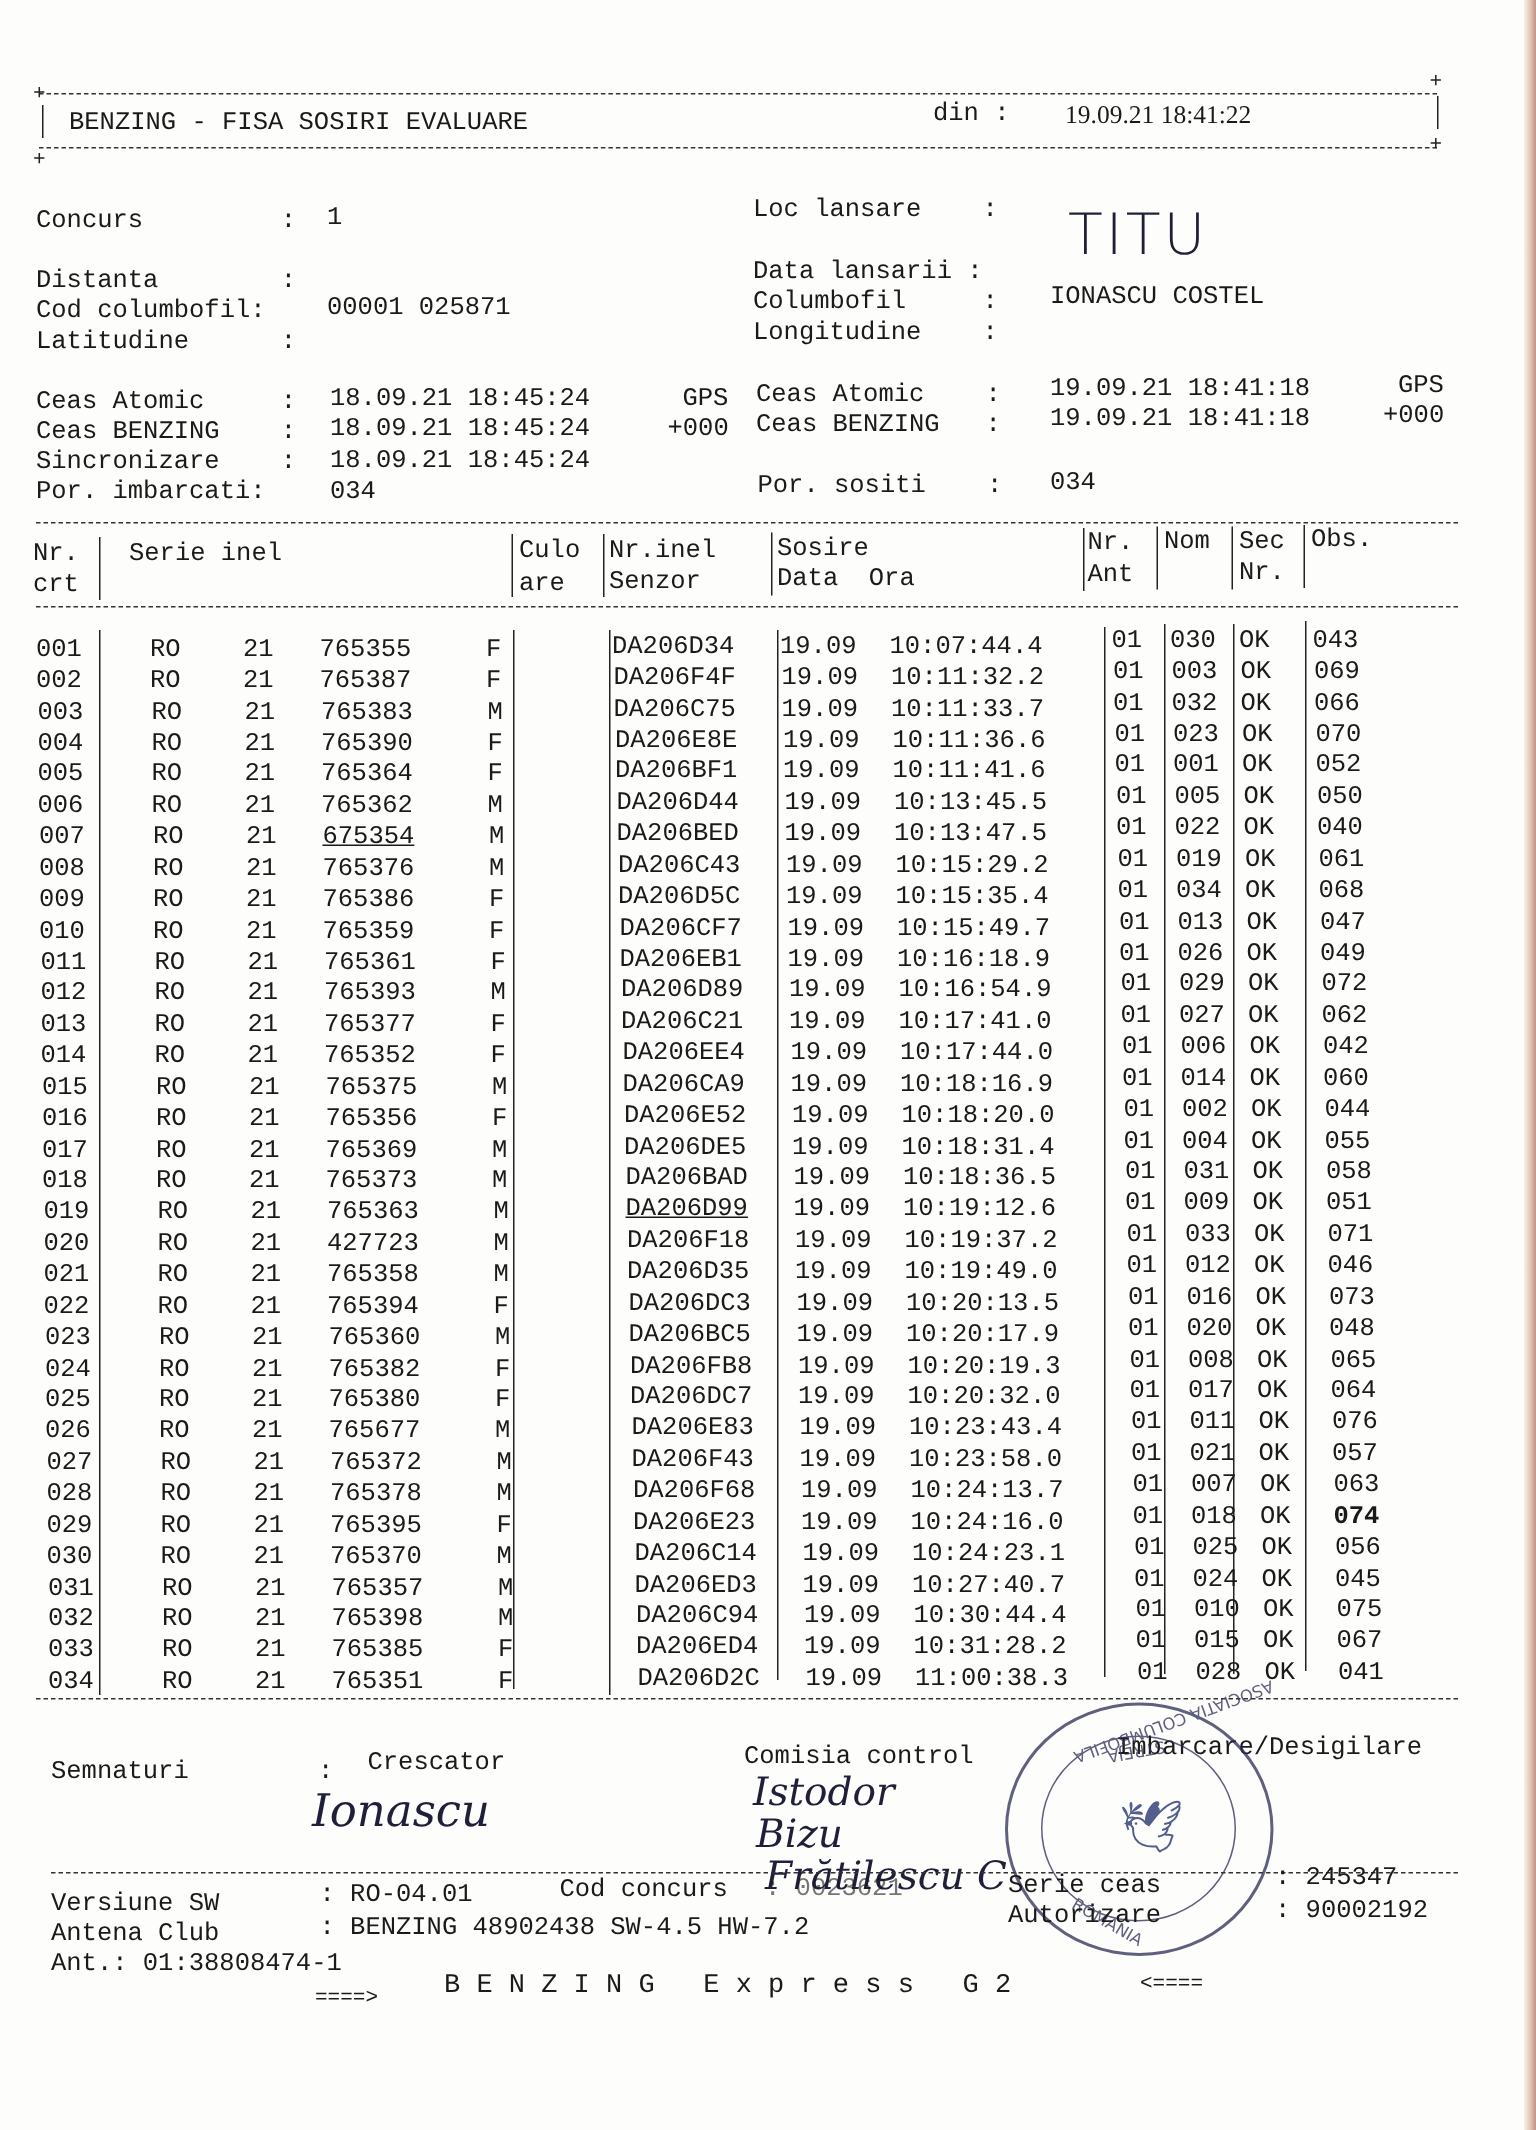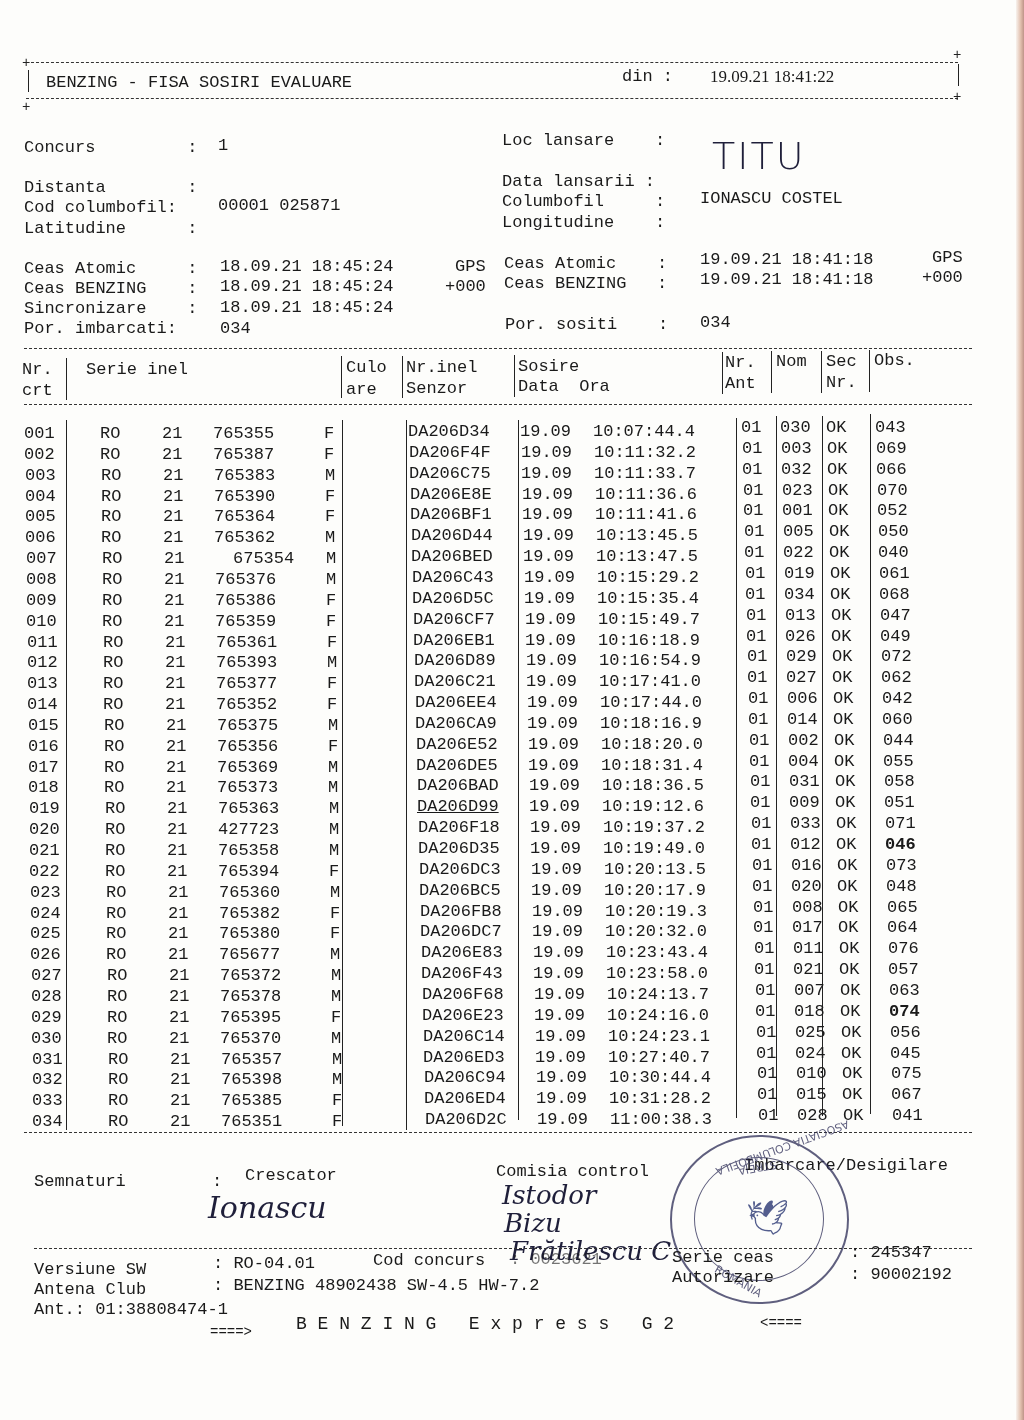--- a/index.html
+++ b/index.html
@@ -248,7 +248,7 @@
       <span class="cell c-nr" style="top: 0px; margin-left: 2px;">007</span>
       <span class="cell c-ro" style="top: 0px; margin-left: 2px;">RO</span>
       <span class="cell c-yr" style="top: 0px; margin-left: 2px;">21</span>
-      <span class="cell c-ring" style="top: 0px; margin-left: 20px;">675354</span>
+      <span class="cell c-ring" style="top: 0px; margin-left: 2px; text-decoration: underline;">675354</span>
       <span class="cell c-sex" style="top: 0px; margin-left: 2px;">M</span>
       <span class="cell c-sensor" style="top: -2px; margin-left: 3px;">DA206BED</span>
       <span class="cell c-date" style="top: -2px; margin-left: 3px;">19.09</span>

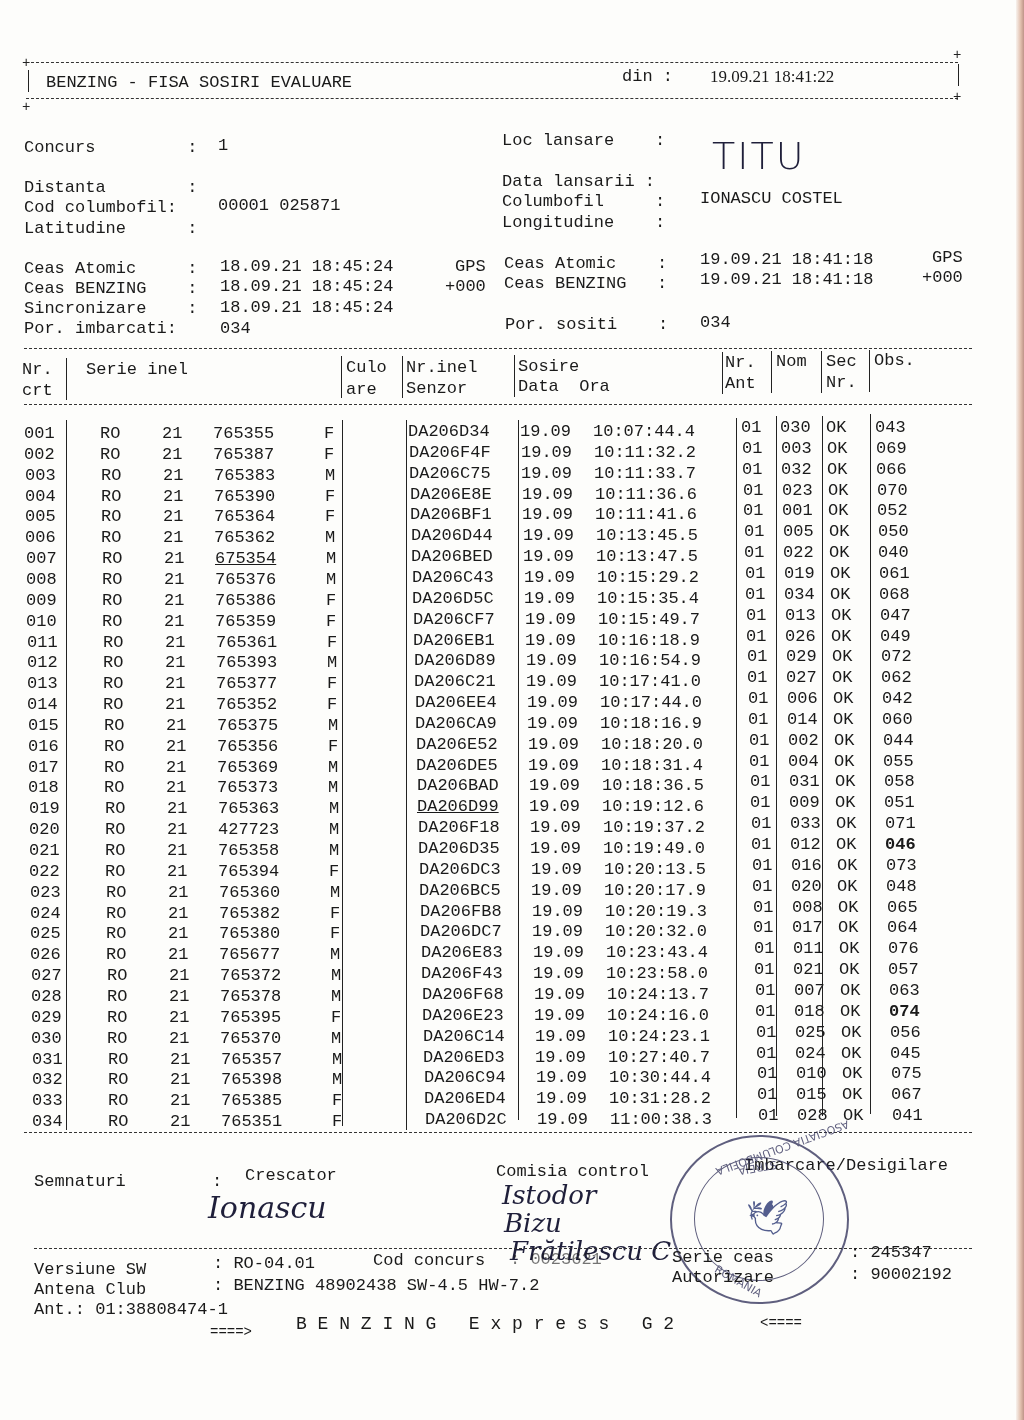--- a/index.html
+++ b/index.html
@@ -452,7 +452,7 @@
       <span class="cell c-ant" style="top: -6px; margin-left: 10px;">01</span>
       <span class="cell c-nom" style="top: -6px; margin-left: 10px;">012</span>
       <span class="cell c-sec" style="top: -6px; margin-left: 10px;">OK</span>
-      <span class="cell c-obs" style="top: -6px; margin-left: 10px; font-weight: bold;">046</span>
+      <span class="cell c-obs" style="top: -6px; margin-left: 10px;">046</span>
     </div>
     <div class="row" style="top: 861.85px;">
       <span class="cell c-nr" style="top: 0px; margin-left: 5px;">022</span>

